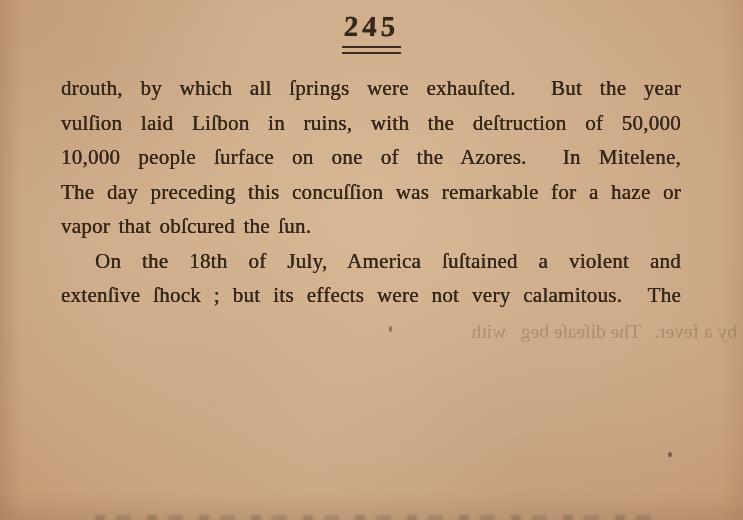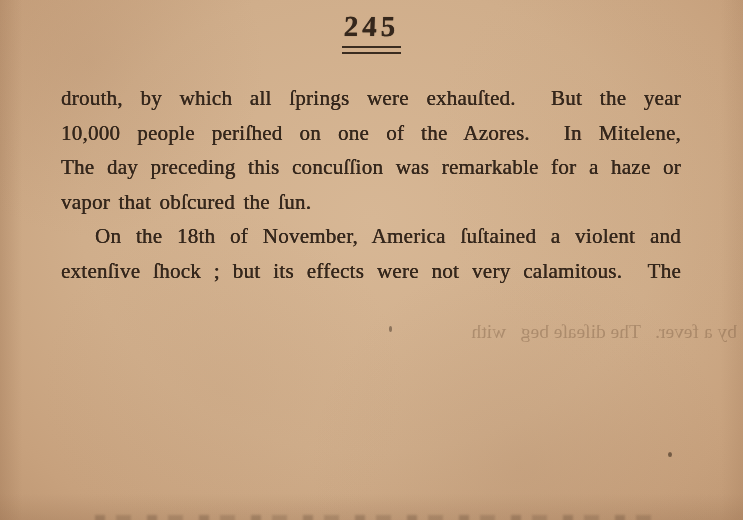--- a/index.html
+++ b/index.html
@@ -41,7 +41,7 @@
 
   .text {
     position: absolute;
-    top: 81px;
+    top: 71px;
     left: 61px;
     width: 620px;
   }

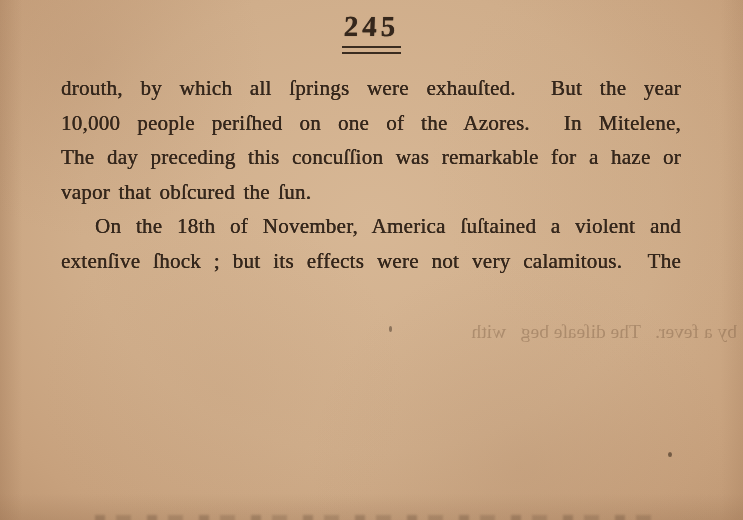--- a/index.html
+++ b/index.html
@@ -111,6 +111,7 @@
   <div class="text">
     <div class="para">
       <div class="line">drouth, by which all ſprings were exhauſted.  But the year</div>
+      <div class="line">vulſion laid Liſbon in ruins, with the deſtruction of 50,000</div>
       <div class="line">10,000 people periſhed on one of the Azores.  In Mitelene,</div>
       <div class="line">The day preceding this concuſſion was remarkable for a haze or</div>
       <div class="line lastline">vapor that obſcured the ſun.</div>

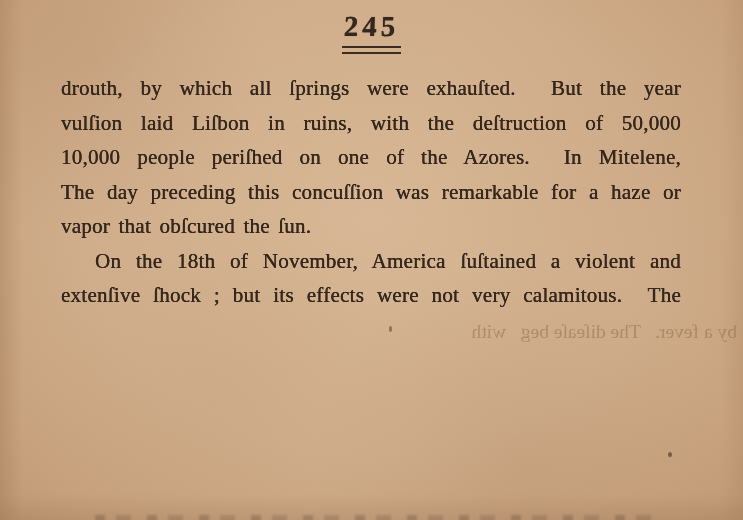--- a/index.html
+++ b/index.html
@@ -112,7 +112,7 @@
     <div class="para">
       <div class="line">drouth, by which all ſprings were exhauſted.  But the year</div>
       <div class="line">vulſion laid Liſbon in ruins, with the deſtruction of 50,000</div>
-      <div class="line">10,000 people periſhed on one of the Azores.  In Mitelene,</div>
+      <div class="line">10,000 people ſurface on one of the Azores.  In Mitelene,</div>
       <div class="line">The day preceding this concuſſion was remarkable for a haze or</div>
       <div class="line lastline">vapor that obſcured the ſun.</div>
     </div>

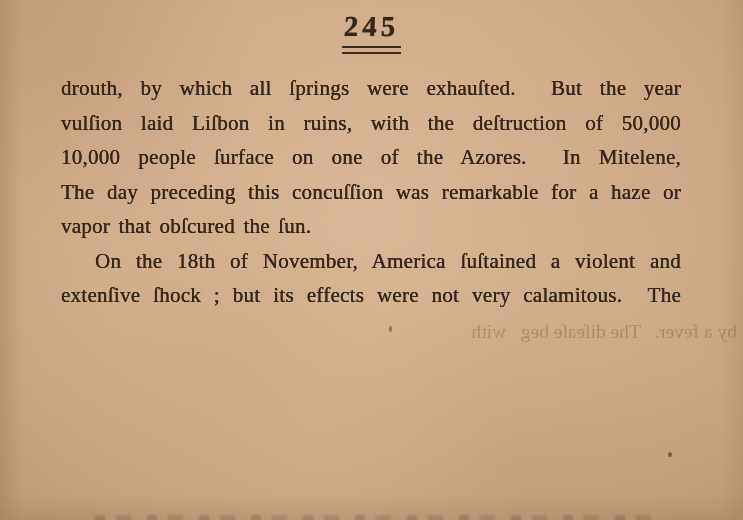--- a/index.html
+++ b/index.html
@@ -117,7 +117,7 @@
       <div class="line lastline">vapor that obſcured the ſun.</div>
     </div>
     <div class="para">
-      <div class="line indent">On the 18th of November, America ſuſtained a violent and</div>
+      <div class="line indent">On the 18th of July, America ſuſtained a violent and</div>
       <div class="line">extenſive ſhock ; but its effects were not very calamitous.  The</div>
     </div>
   </div>

